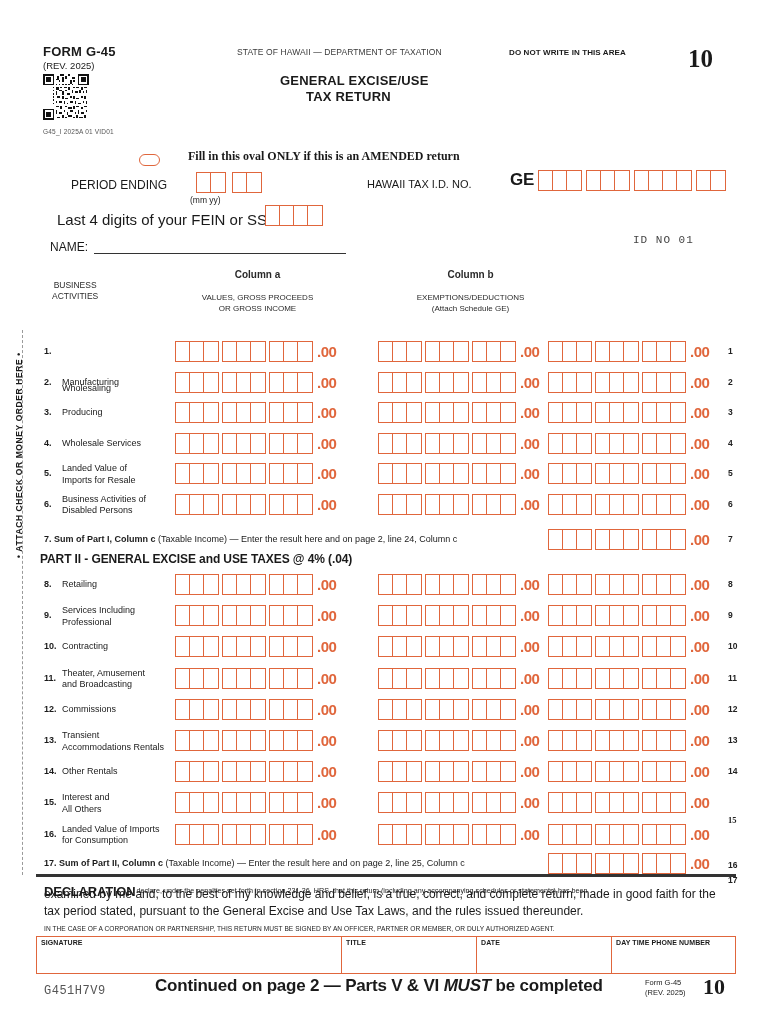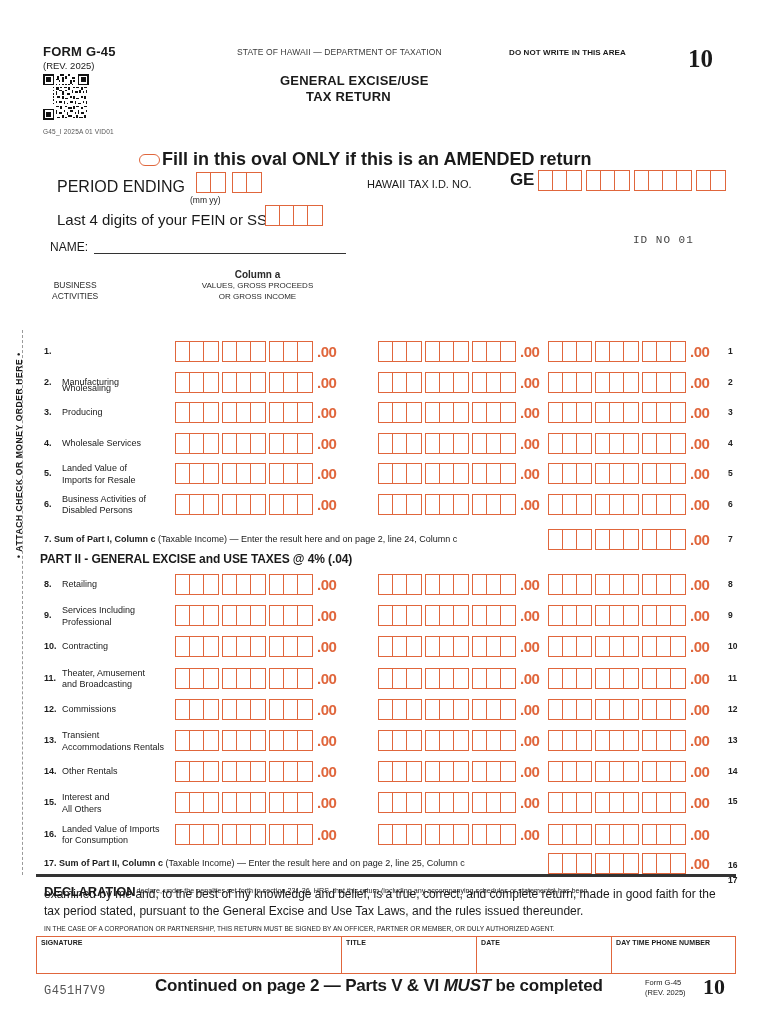--- a/index.html
+++ b/index.html
@@ -75,7 +75,7 @@
     border: 1.6px solid #E0663C;
     border-radius: 6px;
   }
-  #amended-text { left: 162px; top: 149px; font-size: 18px; font-weight: bold; }
+  #amended-text { left: 188px; top: 149px; font-size: 12px; font-weight: bold; font-family: Liberation Serif, serif; }
 
   #period-label { left: 57px; top: 178px; font-size: 16px; }
   #period-mm { left: 196px; top: 172px; }

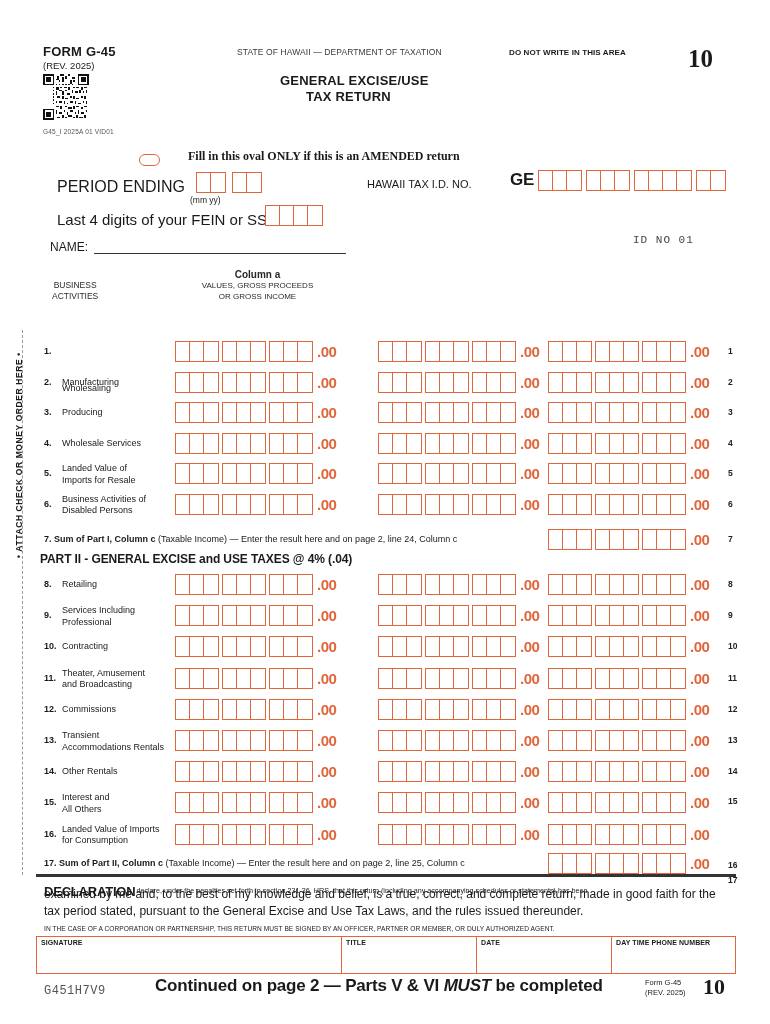--- a/index.html
+++ b/index.html
@@ -77,7 +77,7 @@
   }
   #amended-text { left: 188px; top: 149px; font-size: 12px; font-weight: bold; font-family: Liberation Serif, serif; }
 
-  #period-label { left: 57px; top: 178px; font-size: 16px; }
+  #period-label { left: 71px; top: 178px; font-size: 12px; }
   #period-mm { left: 196px; top: 172px; }
   #period-yy { left: 232px; top: 172px; }
   #mmyy      { left: 190px; top: 195px; font-size: 8.5px; }

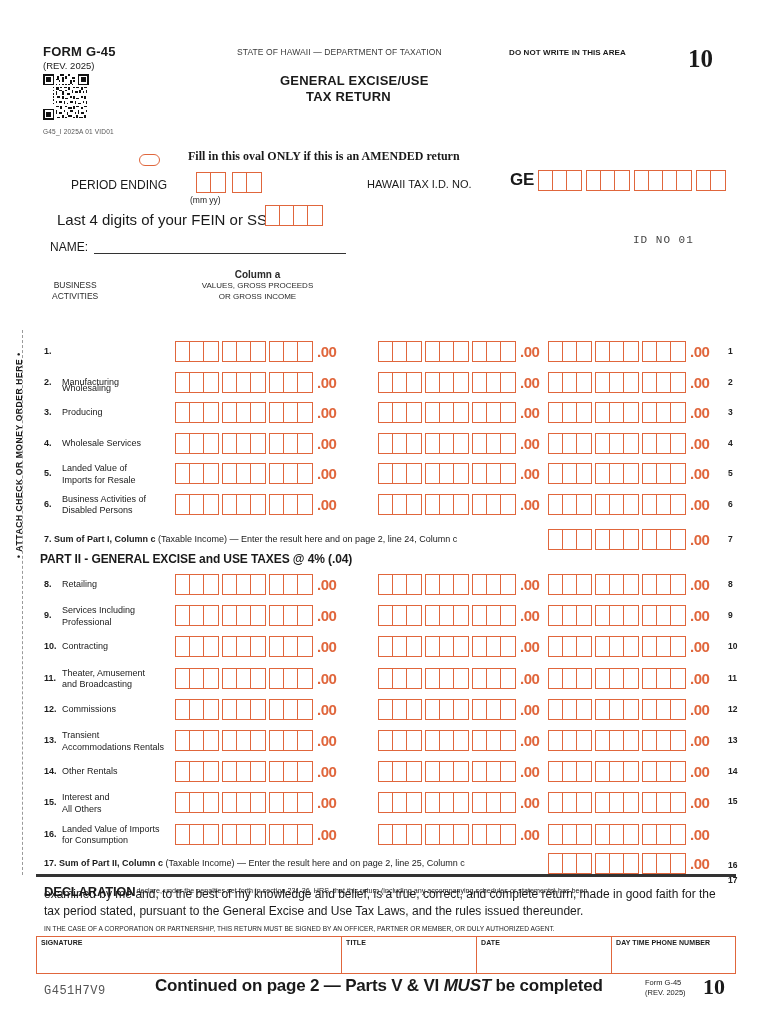--- a/index.html
+++ b/index.html
@@ -98,7 +98,7 @@
 
   
   .colhead { text-align: center; font-size: 8px; color: #2a2a2a; line-height: 1.32; }
-  .colhead .ttl { font-size: 10px; font-weight: bold; display: block; margin-bottom: 0;}
+  .colhead .ttl { font-size: 10px; font-weight: bold; display: block; margin-bottom: 12px;}
   #ch-biz { left: 52px; top: 280px; font-size: 8.5px; line-height: 1.35; }
   #ch-a { left: 165px; top: 268px; width: 185px; }
   #ch-b { left: 378px; top: 268px; width: 185px; }

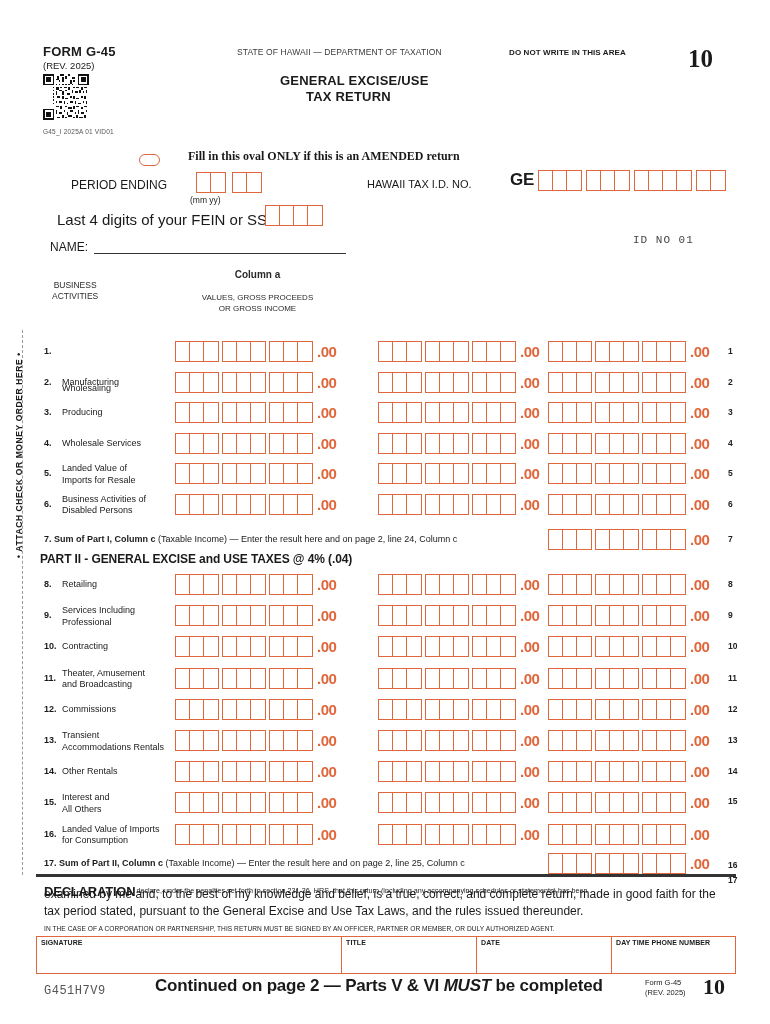--- a/index.html
+++ b/index.html
@@ -359,6 +359,11 @@
     <span>VALUES, GROSS PROCEEDS</span><br>
     <span>OR GROSS INCOME</span>
   </div>
+  <div class="abs colhead" id="ch-b">
+    <span class="ttl">Column b</span>
+    <span>EXEMPTIONS/DEDUCTIONS</span><br>
+    <span>(Attach Schedule GE)</span>
+  </div>
 
   <div class="abs" id="attach">
     <div id="attach-inner">• ATTACH CHECK OR MONEY ORDER HERE •</div>

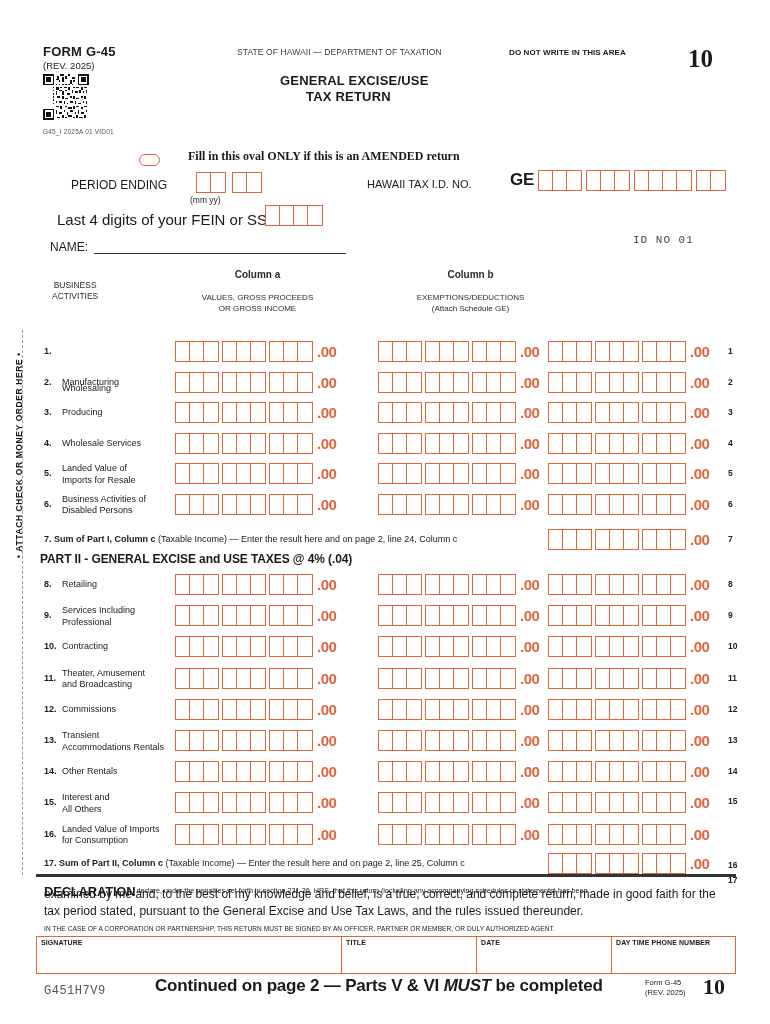--- a/index.html
+++ b/index.html
@@ -1223,7 +1223,7 @@
             </span>
             <span class="dot00">.00</span>
           </span></span>
-        <span class="lineno" style="top: 6px;">15</span>
+        <span class="lineno" style="top: 25px; font-family: Liberation Serif, serif;">15</span>
       </div>
       <div class="row" style="top: 821.6px;">
         <span class="rownum" style="top: 7px;">16.</span>

